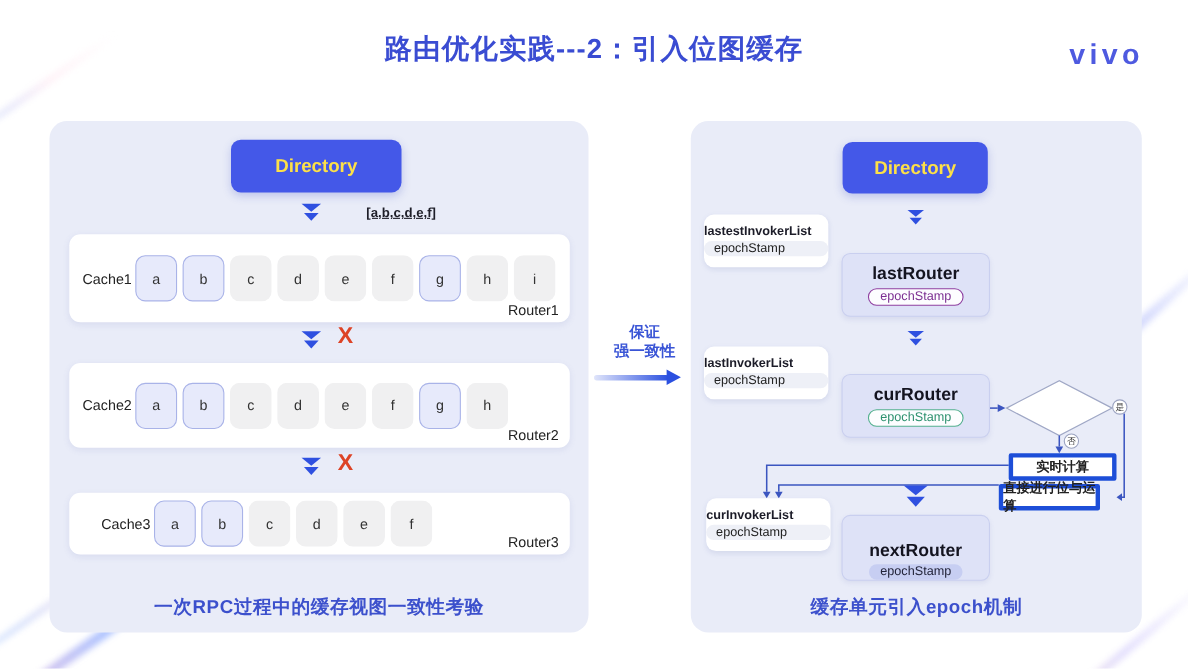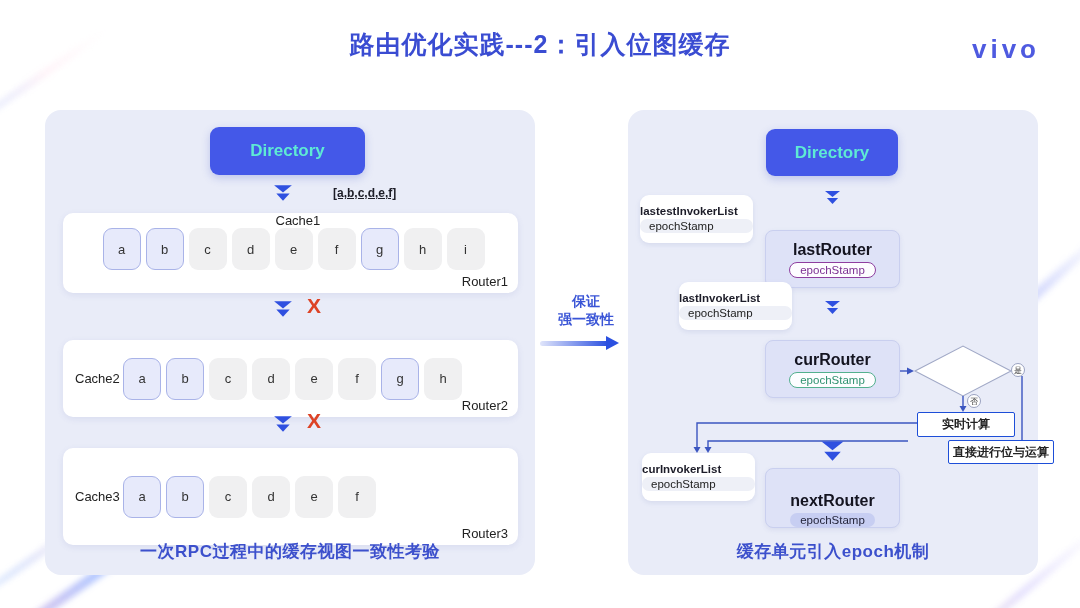--- a/index.html
+++ b/index.html
@@ -29,7 +29,7 @@
   .panel-left  { left:45px;  width:490px; }
   .panel-right { left:628px; width:410px; }
 
-  .dir-btn { position:absolute; background:#4458e8; color:#5eead4; font-size:17px; font-weight:600;
+  .dir-btn { position:absolute; background:#4458e8; color:#fde047; font-size:17px; font-weight:600;
              display:flex; align-items:center; justify-content:center; border-radius:9px;
              box-shadow:0 3px 8px rgba(60,80,200,.25); }
   .chev { position:absolute; display:block; }

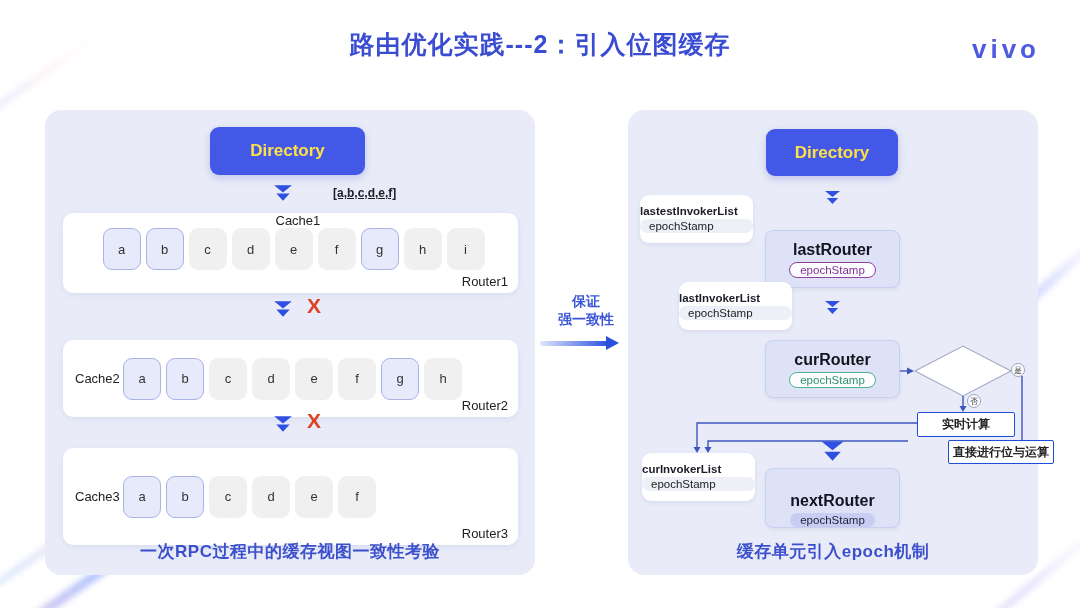--- a/index.html
+++ b/index.html
@@ -107,7 +107,7 @@
     </svg>
     <div class="dir-output">[a,b,c,d,e,f]</div>
 
-    <div class="cache-card" style="top:103px; height:80px;flex-direction:column;">
+    <div class="cache-card" style="top:103px; height:80px;">
       <span class="cache-name">Cache1</span>
       <div class="cells">
           <div class="cell hl">a</div>

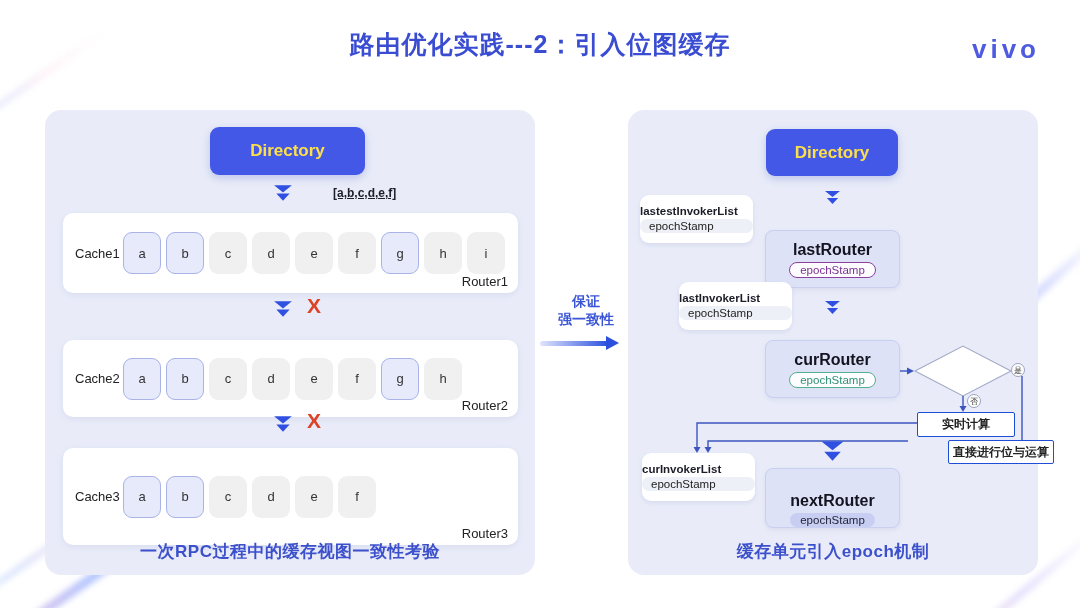--- a/index.html
+++ b/index.html
@@ -224,7 +224,7 @@
         <polygon points="3,8.5 15,8.5 9,15"></polygon>
     </svg>
 
-    <div class="invoker-box" style="top:172px;margin-left:39px;">
+    <div class="invoker-box" style="top:205px;">
       <div class="invoker-title">lastInvokerList</div>
       <div class="stamp-plain">epochStamp</div>
     </div>

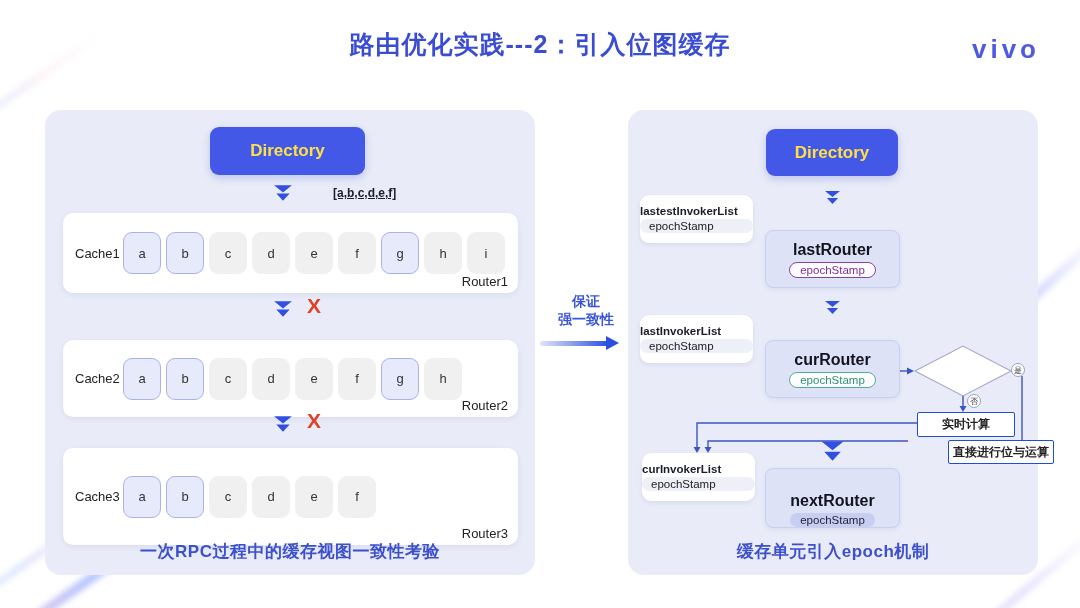--- a/index.html
+++ b/index.html
@@ -129,7 +129,7 @@
     </svg>
     <span class="xmark" style="left:262px; top:184px;">X</span>
 
-    <div class="cache-card" style="top:220px; height:77px;margin-top:10px;">
+    <div class="cache-card" style="top:220px; height:77px;">
       <span class="cache-name">Cache2</span>
       <div class="cells">
           <div class="cell hl">a</div>

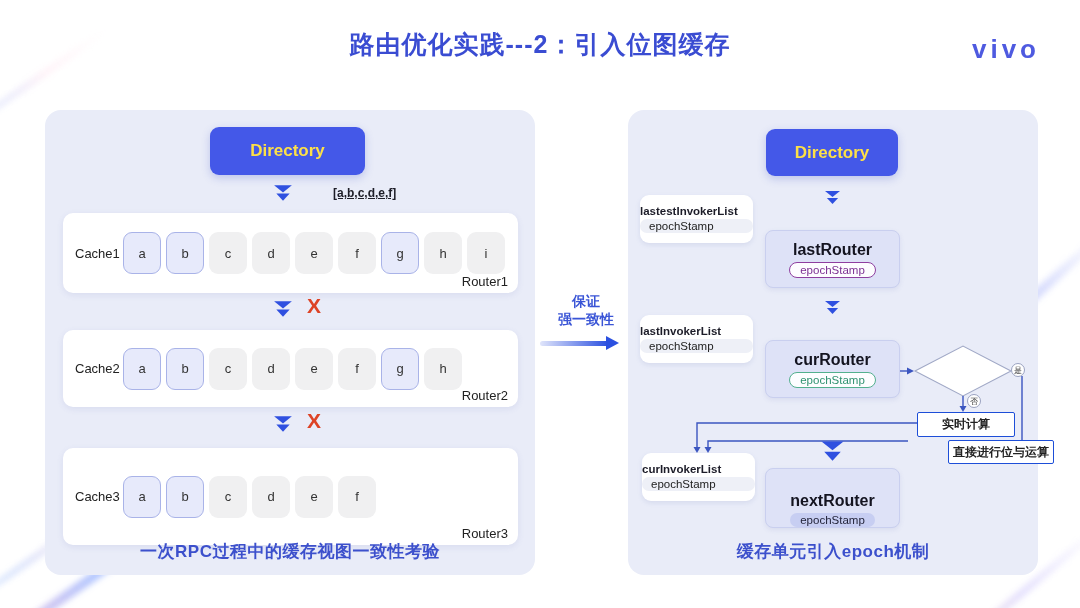--- a/index.html
+++ b/index.html
@@ -80,7 +80,7 @@
   .flow-svg .badge-t { font-size:8px; fill:#333; text-anchor:middle; }
   .diamond-label { position:absolute; left:287px; top:240px; width:96px; text-align:center;
                    font-size:12px; color:#222; line-height:1.25; font-weight:600; }
-  .proc-box { position:absolute; background:#fff; border:1px solid #1d4ed8; border-radius:2px;
+  .proc-box { position:absolute; background:#fff; border:4px solid #1d4ed8; border-radius:2px;
               display:flex; align-items:center; justify-content:center;
               font-size:12px; font-weight:bold; color:#222; }
 </style>

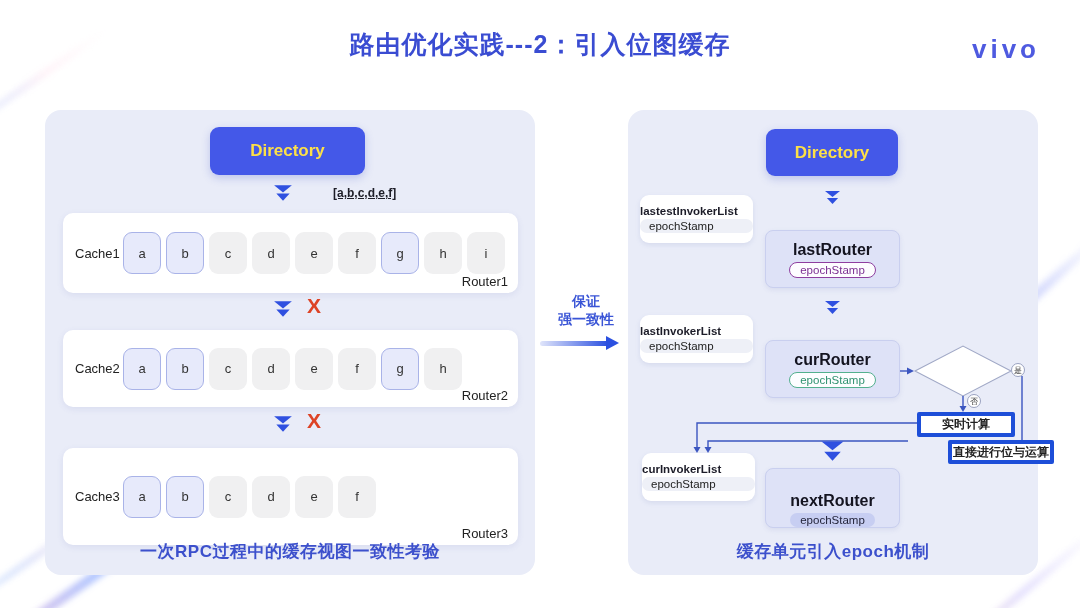--- a/index.html
+++ b/index.html
@@ -236,7 +236,7 @@
 
 
     <div class="proc-box" style="left:289px; top:302px; width:98px; height:25px;">实时计算</div>
-    <div class="proc-box" style="left:280px; top:330px; width:106px; height:24px;margin-left:40px;">直接进行位与运算</div>
+    <div class="proc-box" style="left:280px; top:330px; width:92px; height:24px;">直接进行位与运算</div>
 
     <svg class="chev" style="left:192px; top:330px;" width="25" height="22" viewBox="0 0 18 16">
       <polygon points="1,1 17,1 9,7.5"></polygon>

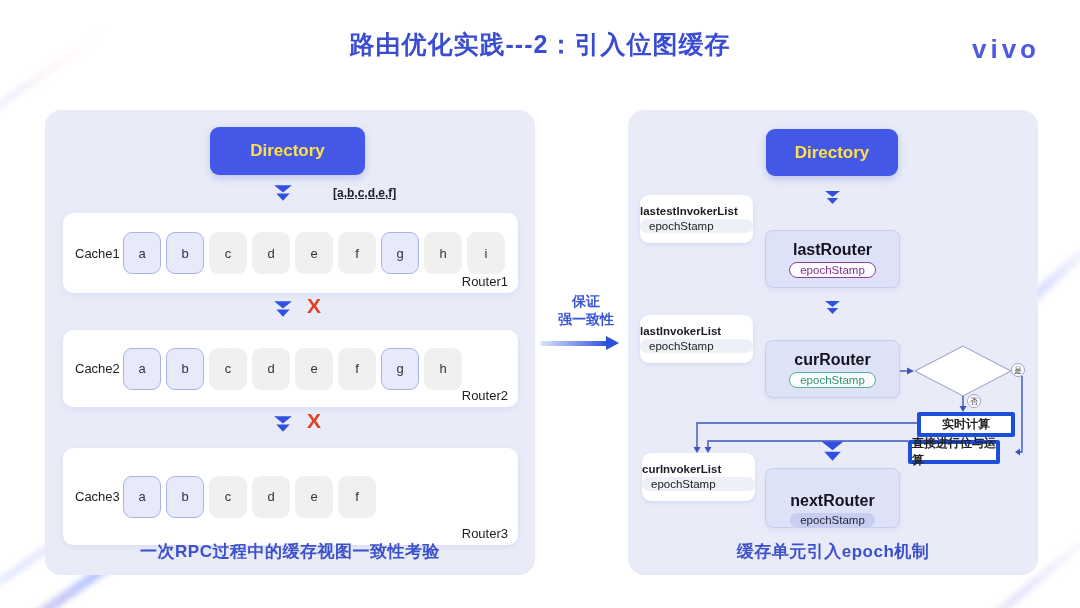--- a/index.html
+++ b/index.html
@@ -150,7 +150,7 @@
     </svg>
     <span class="xmark" style="left:262px; top:299px;">X</span>
 
-    <div class="cache-card" style="top:338px; height:97px;">
+    <div class="cache-card" style="top:338px; height:56px;padding-left:17px;">
       <span class="cache-name">Cache3</span>
       <div class="cells">
           <div class="cell hl">a</div>

